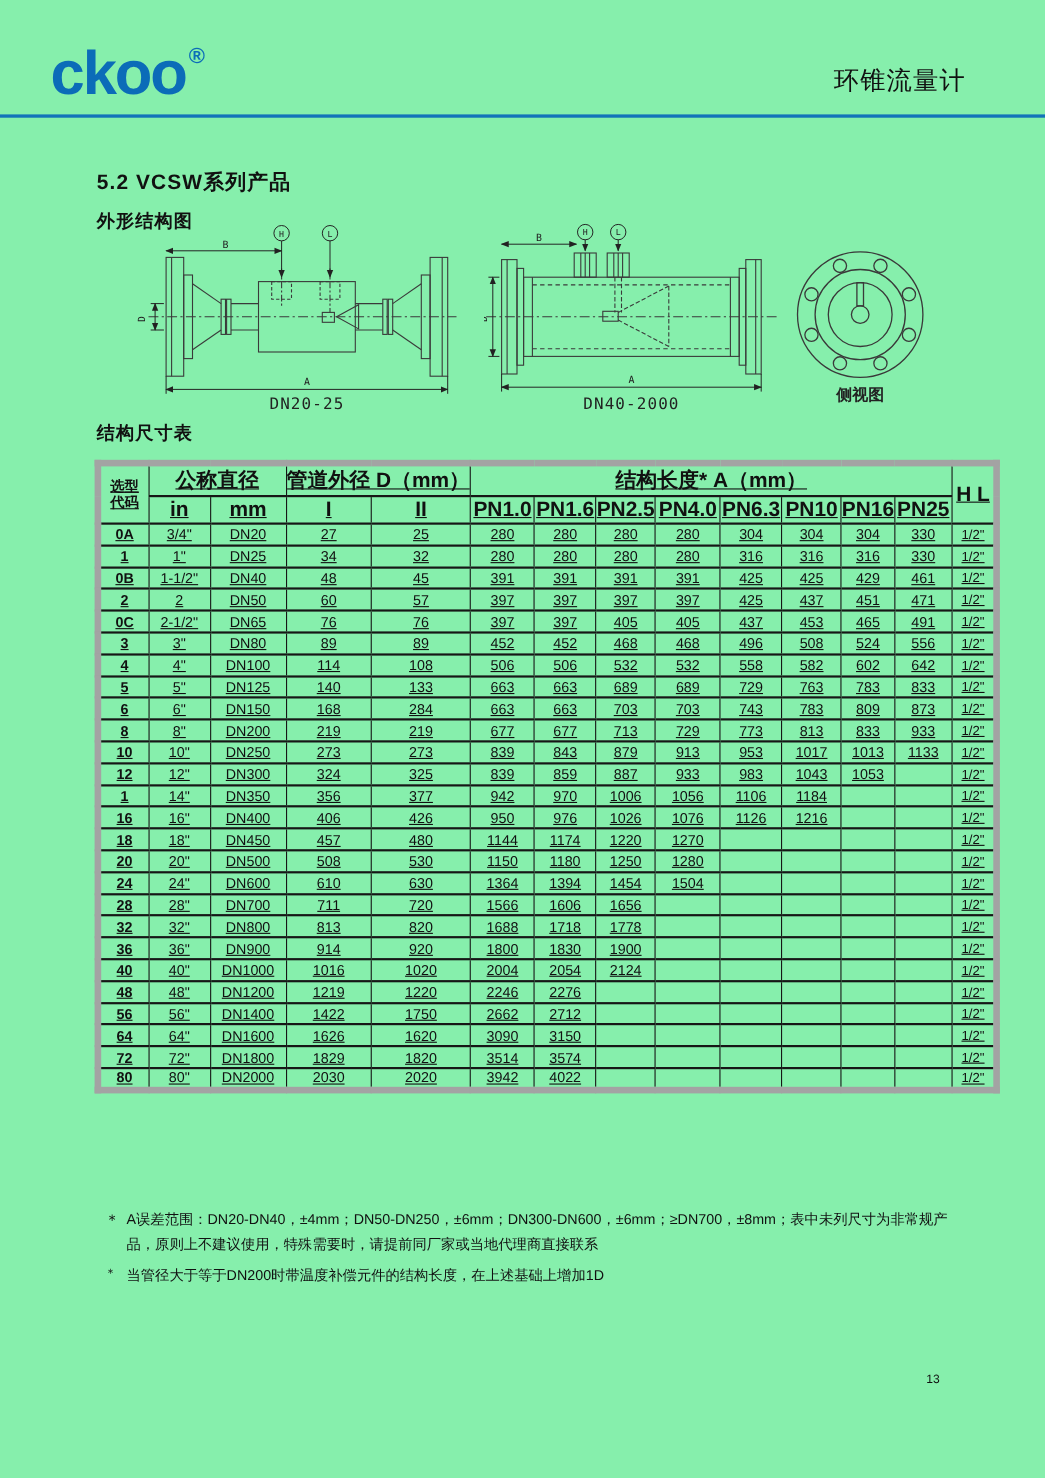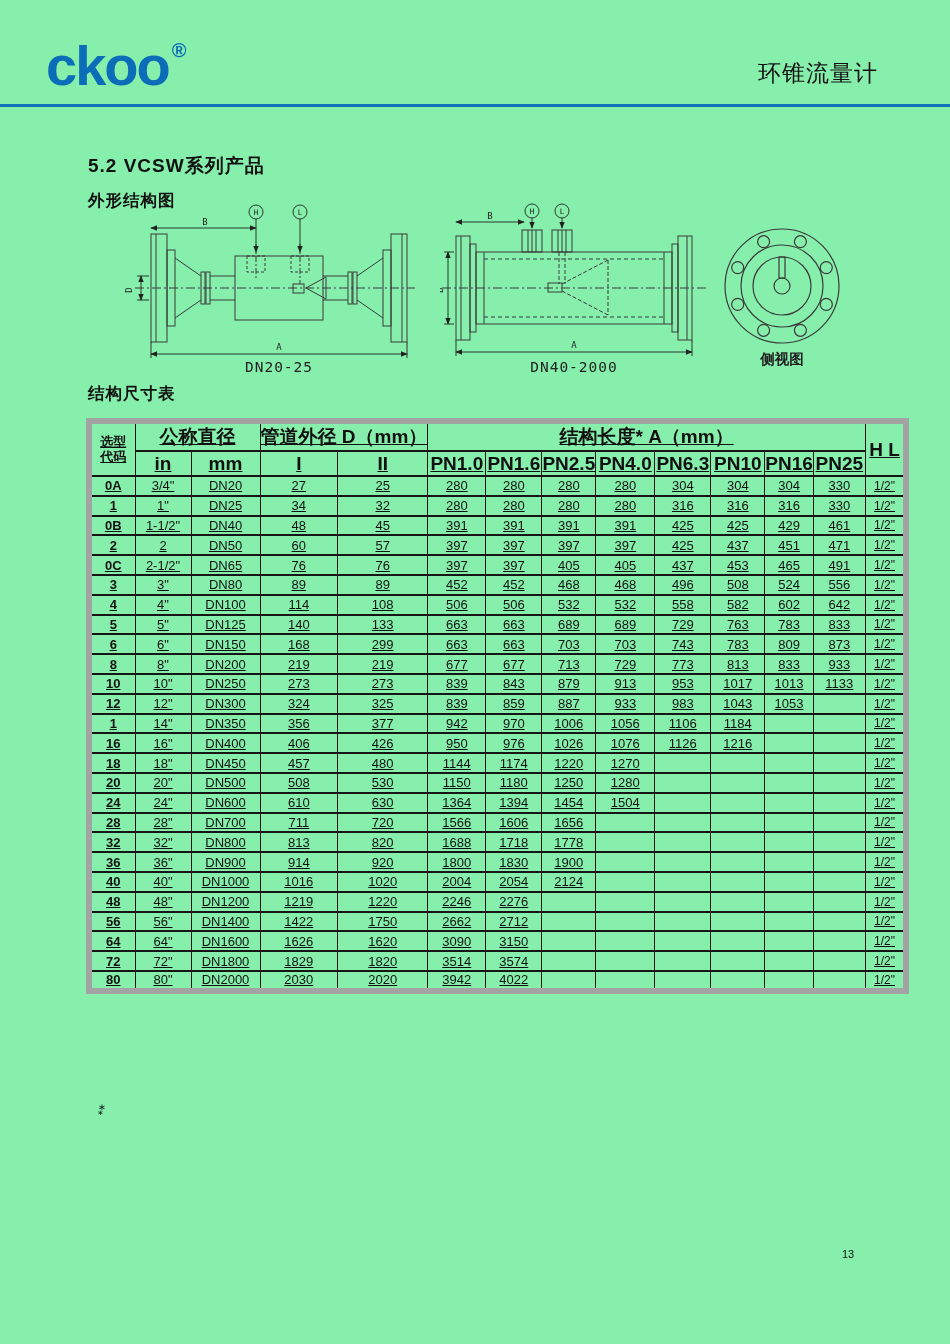--- a/index.html
+++ b/index.html
@@ -399,7 +399,7 @@
           <td>6"</td>
           <td>DN150</td>
           <td>168</td>
-          <td>299</td>
+          <td>284</td>
           <td>663</td>
           <td>663</td>
           <td>703</td>

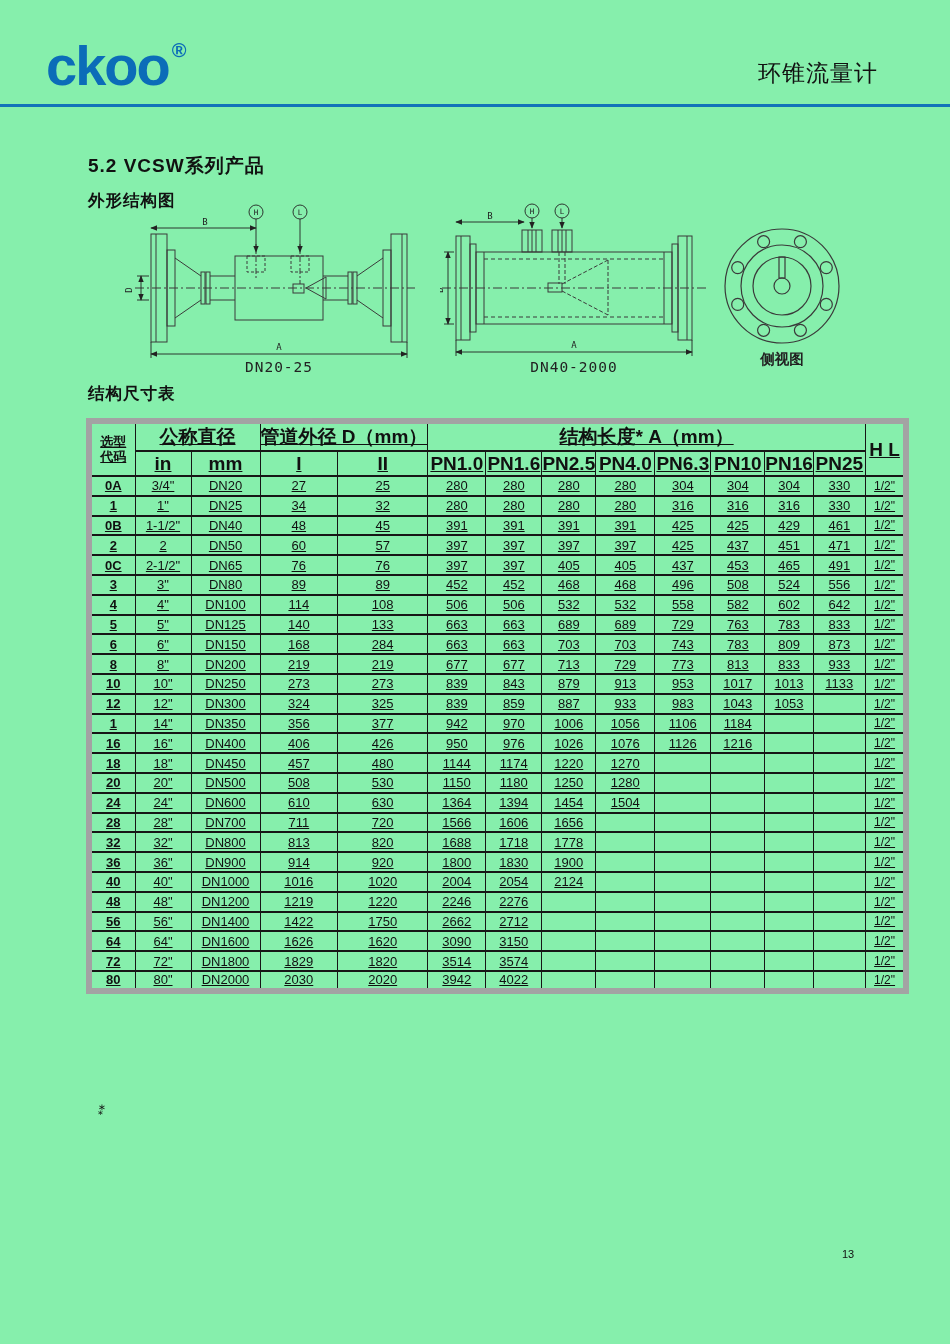--- a/index.html
+++ b/index.html
@@ -687,7 +687,7 @@
 
   <div class="footnotes">
     <div class="fn fn1">
-      <span class="bullet">＊</span>
+      <span class="bullet">＊</span><span>A误差范围：DN20-DN40，±4mm；DN50-DN250，±6mm；DN300-DN600，±6mm；≥DN700，±8mm；表中未列尺寸为非常规产品，原则上不建议使用，特殊需要时，请提前同厂家或当地代理商直接联系</span>
     </div>
     <div class="fn fn2">
       <span class="bullet">＊</span>

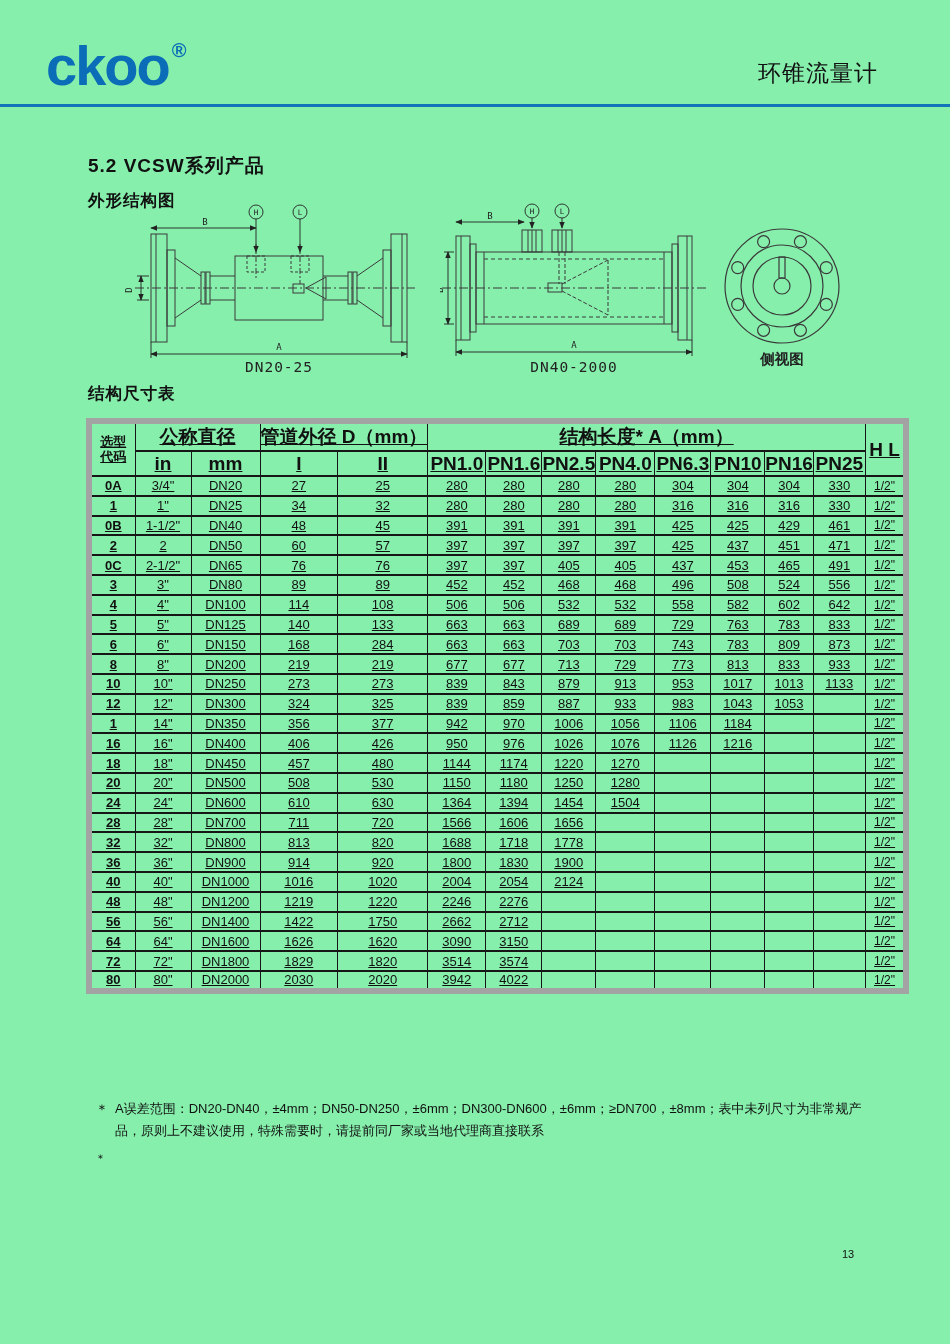--- a/index.html
+++ b/index.html
@@ -690,7 +690,7 @@
       <span class="bullet">＊</span><span>A误差范围：DN20-DN40，±4mm；DN50-DN250，±6mm；DN300-DN600，±6mm；≥DN700，±8mm；表中未列尺寸为非常规产品，原则上不建议使用，特殊需要时，请提前同厂家或当地代理商直接联系</span>
     </div>
     <div class="fn fn2">
-      <span class="bullet">＊</span>
+      <span class="bullet">＊</span><span>当管径大于等于DN200时带温度补偿元件的结构长度，在上述基础上增加1D</span>
     </div>
   </div>
 

